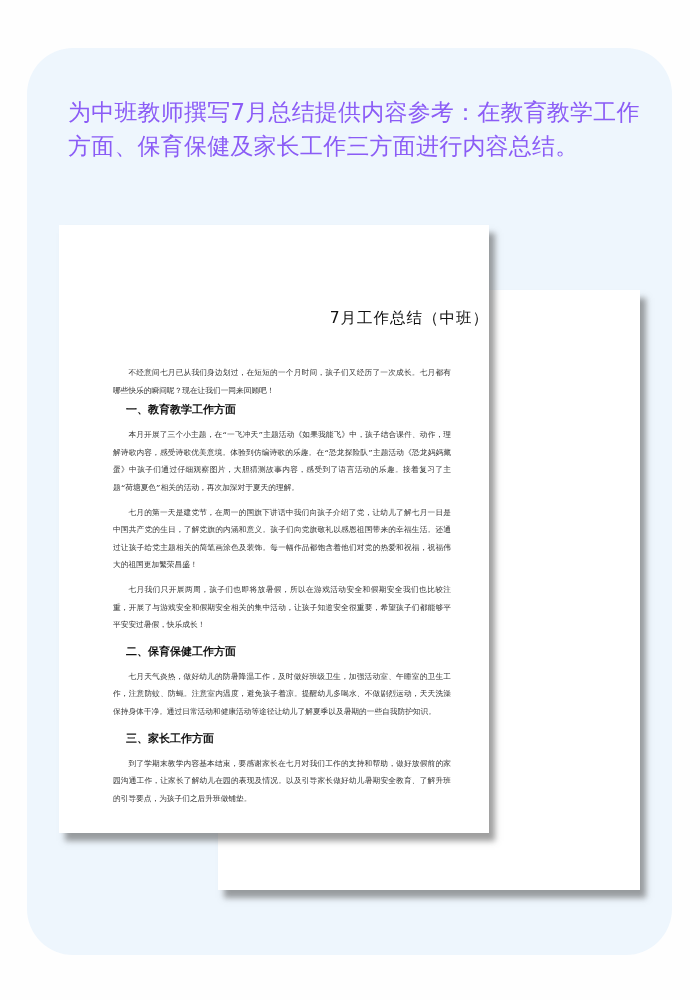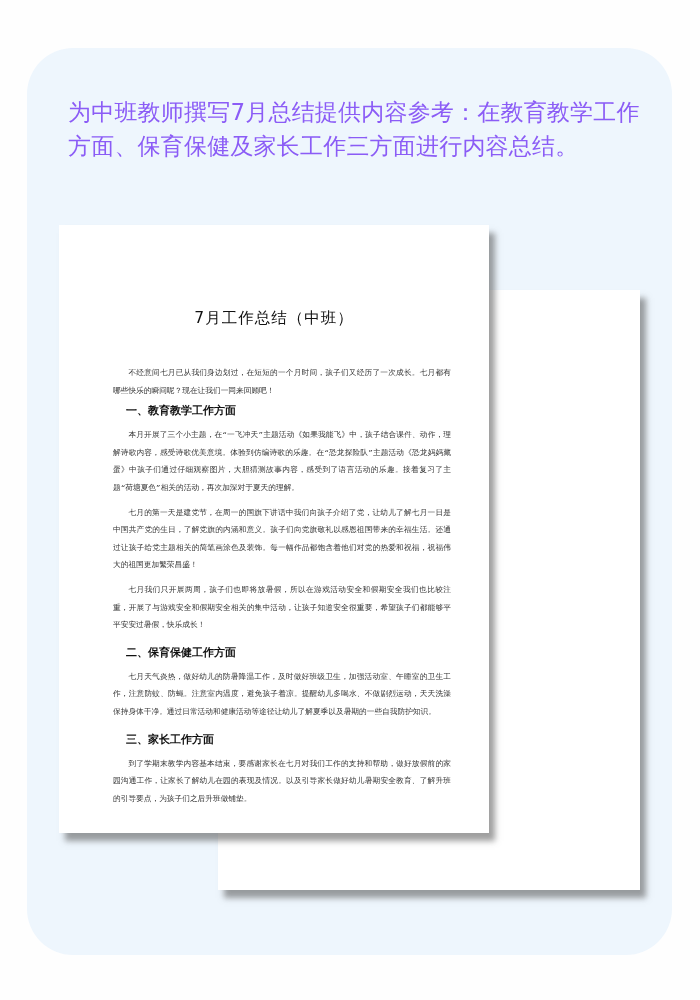--- a/index.html
+++ b/index.html
@@ -17,7 +17,7 @@
   .logo-sub{position:absolute;left:29px;top:19px;width:46px;height:11px;border-radius:6px;background:#a9d4f3;color:#fff;font-size:7px;line-height:11px;text-align:center;}
   .slogan{position:absolute;right:36px;top:36px;font-size:8.5px;color:#333;}
   .rule{position:absolute;left:47px;top:53px;width:348px;height:2px;background:#777;}
-  .doc-title{position:absolute;left:0;width:430px;top:83px;text-align:center;font-size:15.5px;color:#111;letter-spacing:1px;}
+  .doc-title{position:absolute;left:0;width:430px;top:83px;text-align:right;font-size:15.5px;color:#111;letter-spacing:1px;}
   .body{position:absolute;left:47px;top:133px;width:352px;font-size:7.7px;line-height:17.6px;color:#333;}
   .body p{margin:7px;text-indent:2em;text-align:justify;font-family:Liberation Mono, monospace;}
   .body h3{margin:0;font-size:11px;line-height:20px;font-weight:bold;color:#111;padding-left:20px;font-family:Liberation Serif, serif;}

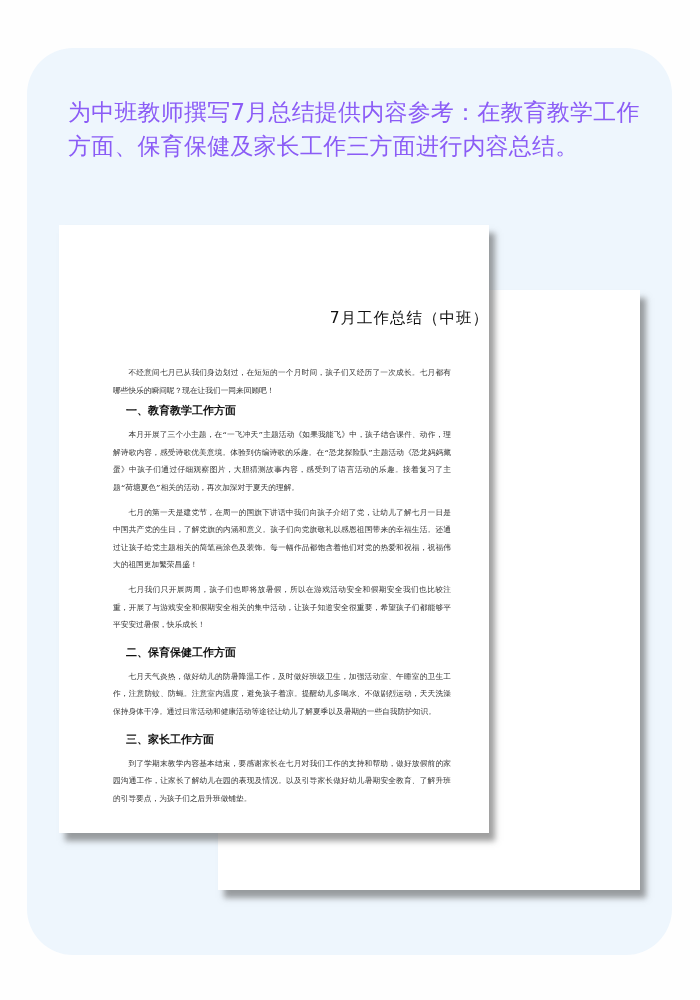--- a/index.html
+++ b/index.html
@@ -20,7 +20,7 @@
   .doc-title{position:absolute;left:0;width:430px;top:83px;text-align:right;font-size:15.5px;color:#111;letter-spacing:1px;}
   .body{position:absolute;left:47px;top:133px;width:352px;font-size:7.7px;line-height:17.6px;color:#333;}
   .body p{margin:7px;text-indent:2em;text-align:justify;font-family:Liberation Mono, monospace;}
-  .body h3{margin:0;font-size:11px;line-height:20px;font-weight:bold;color:#111;padding-left:20px;font-family:Liberation Serif, serif;}
+  .body h3{margin:0;font-size:11px;line-height:20px;font-weight:bold;color:#111;padding-left:20px;}
   .body p.intro{margin-bottom:0;}
 </style>
 </head>

